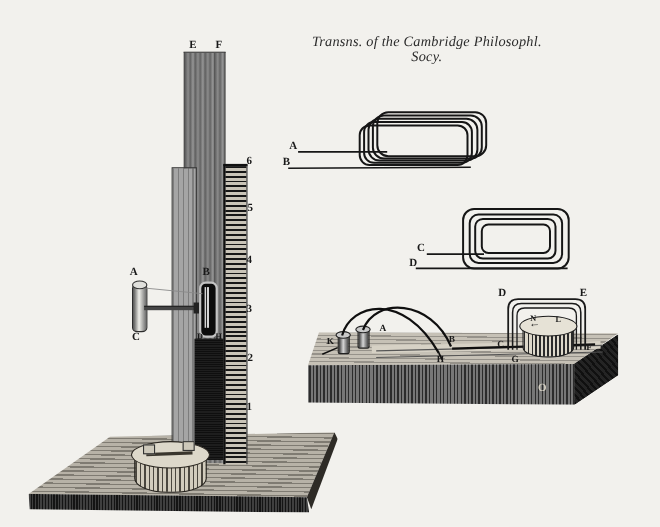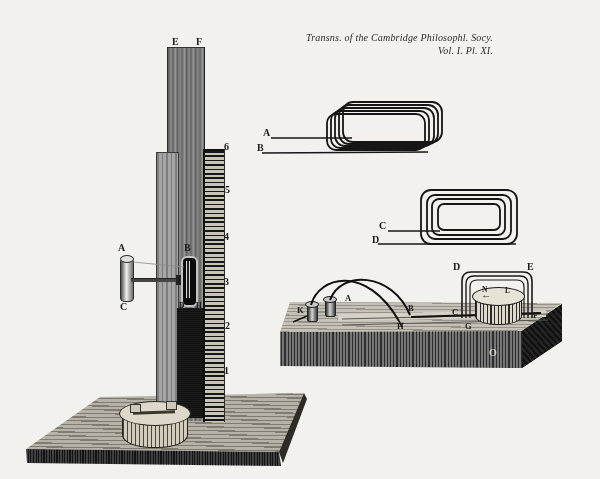--- a/index.html
+++ b/index.html
@@ -18,8 +18,8 @@
   .lbl.md{font-size:8.5px;}
   .lbl.lt{color:#d5d0c3;}
   .caption{
-    position:absolute; left:283px; top:31px; width:210px; text-align:right;
-    font-style:italic; font-size:10px; color:#2b2b2b; line-height:13px;
+    position:absolute; left:283px; top:31px; width:210px; text-align:center;
+    font-style:italic; font-size:13px; color:#2b2b2b; line-height:13px;
     letter-spacing:.2px;
   }
   svg{position:absolute; left:0; top:0;}

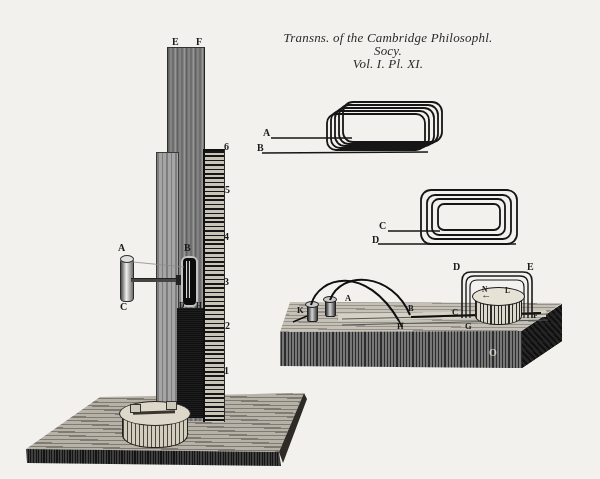--- a/index.html
+++ b/index.html
@@ -138,7 +138,6 @@
 
   <div class="caption">
     <div>Transns. of the Cambridge Philosophl. Socy.</div>
-    <div>Vol. I. Pl. XI.</div>
   </div>
 
   <div class="abs platform-top"></div>

